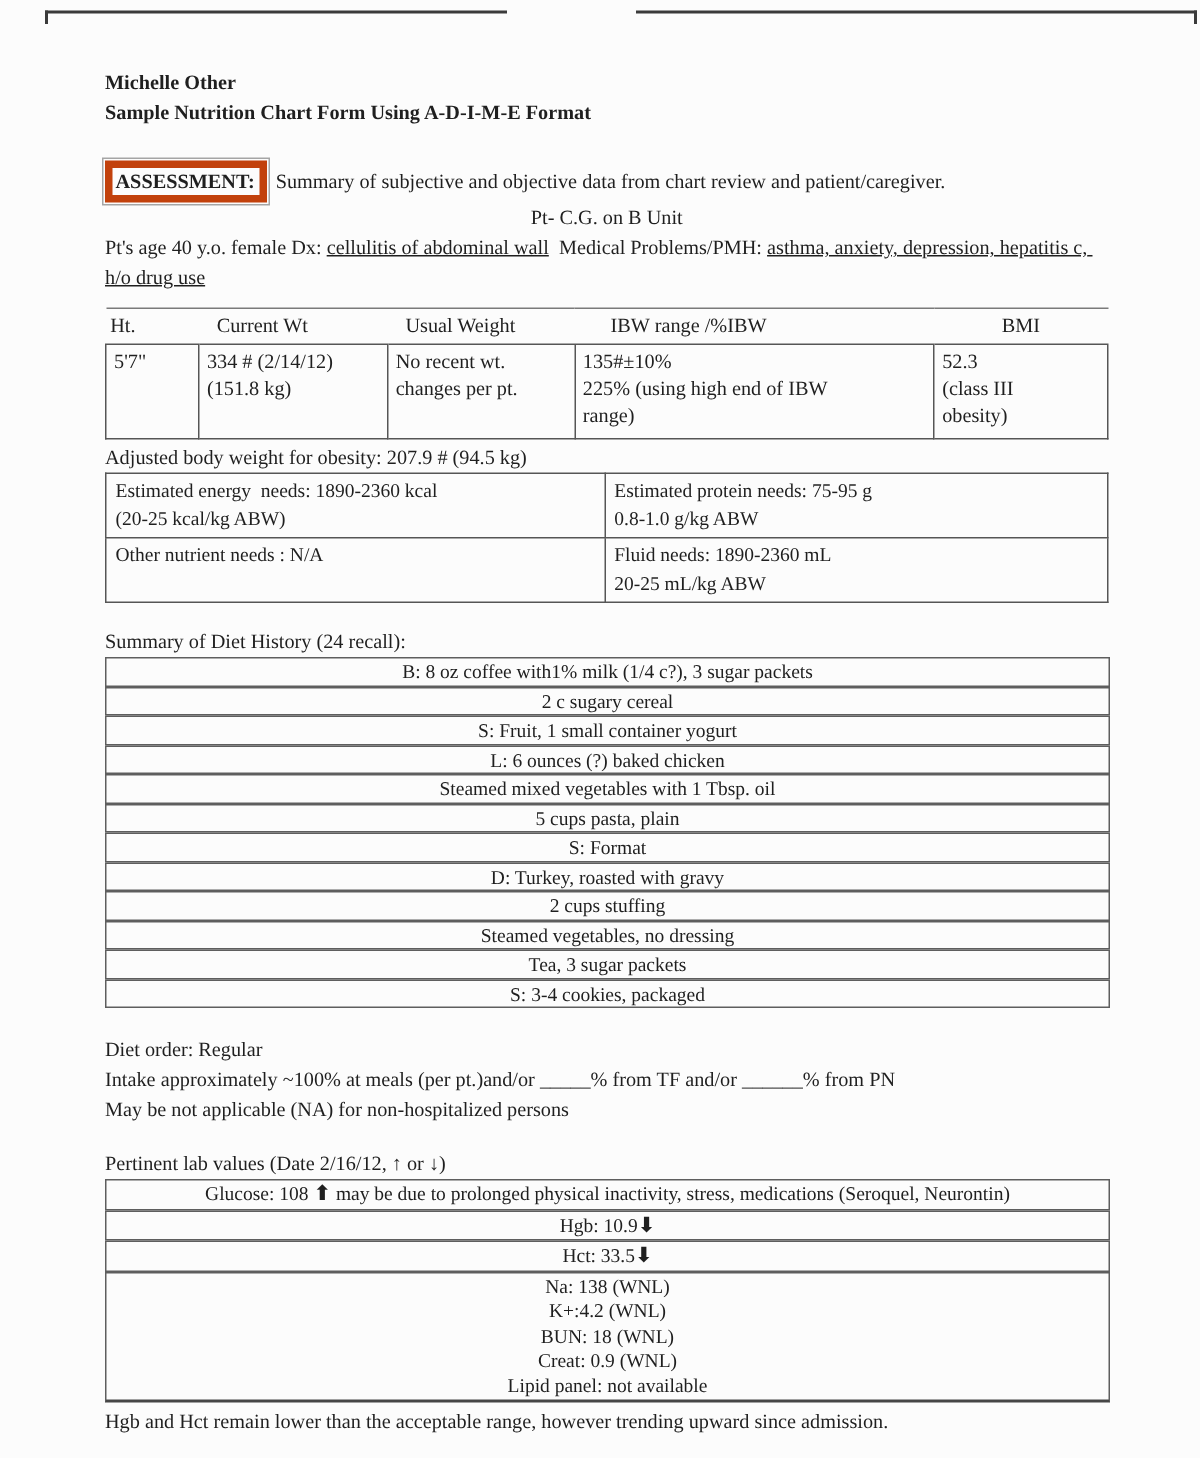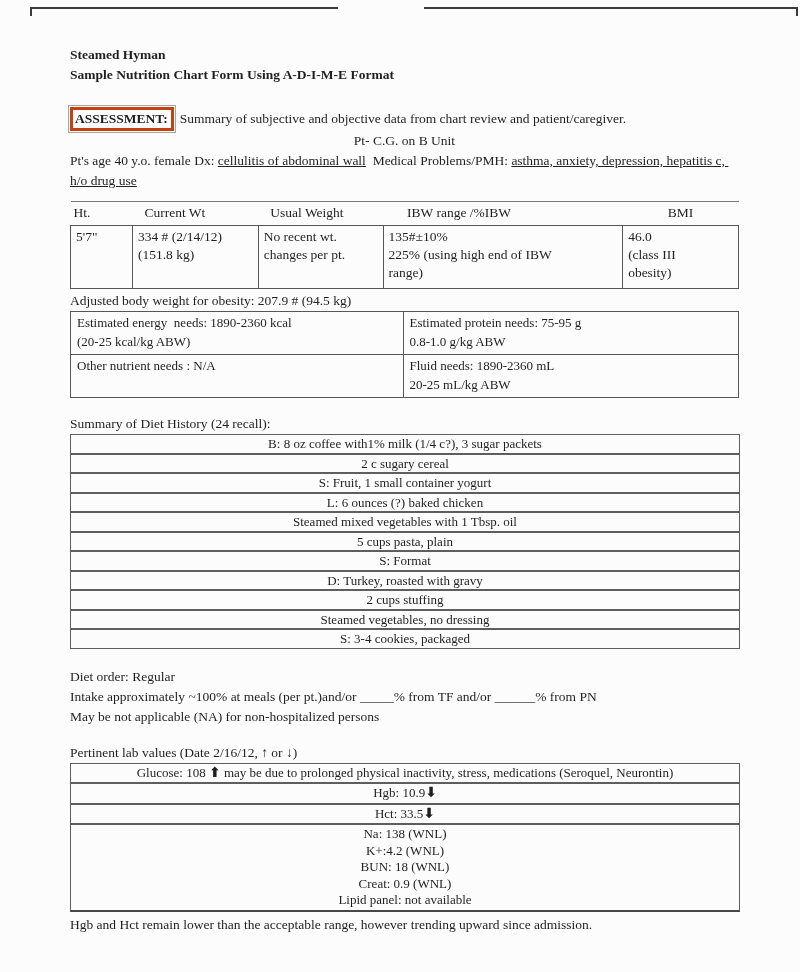--- a/index.html
+++ b/index.html
@@ -95,7 +95,7 @@
 
   <div class="content">
 
-    <div class="line bold">Steamed Hyman</div>
+    <div class="line bold">Michelle Other</div>
     <div class="line bold">Sample Nutrition Chart Form Using A-D-I-M-E Format</div>
 
     <div class="assess-row">

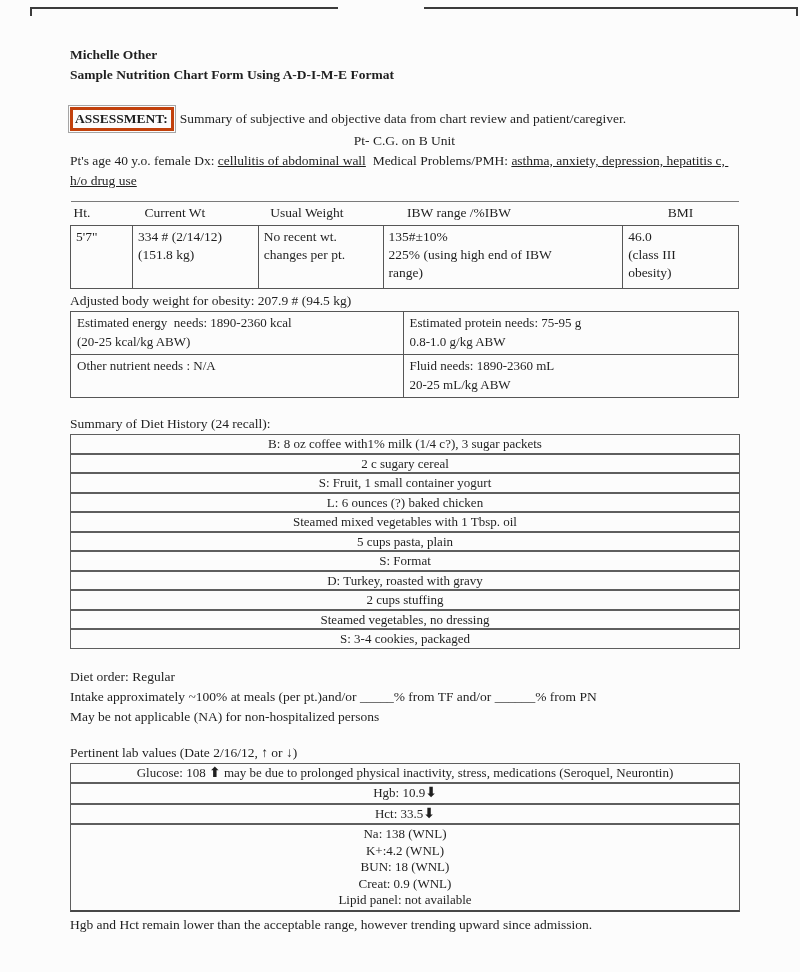--- a/index.html
+++ b/index.html
@@ -29,7 +29,7 @@
   .assess-row{margin-top:22px;line-height:22px;}
   .assess-box{
     display:inline-block;
-    border:3px solid #c2410c;
+    border:5px solid #c2410c;
     outline:1px solid #a5a5a5;
     outline-offset:1px;
     padding:0 3px 1px 2px;

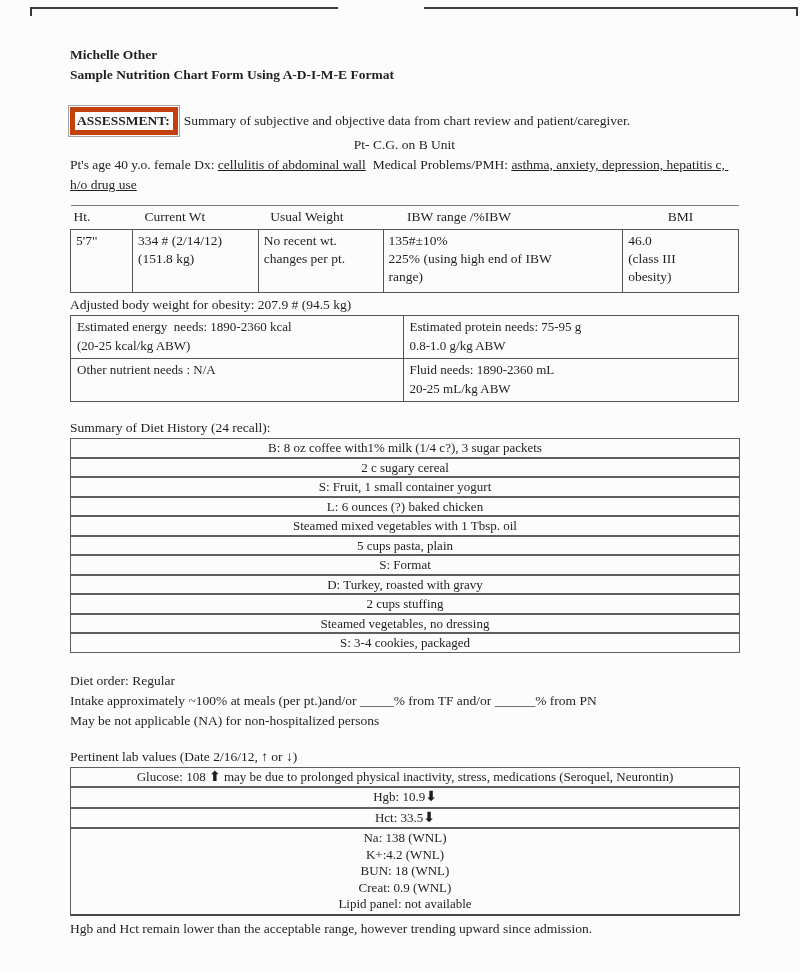--- a/index.html
+++ b/index.html
@@ -129,7 +129,7 @@
         <td>135#±10%
 225% (using high end of IBW
 range)</td>
-        <td>46.0
+        <td>52.3
 (class III
 obesity)</td>
       </tr>

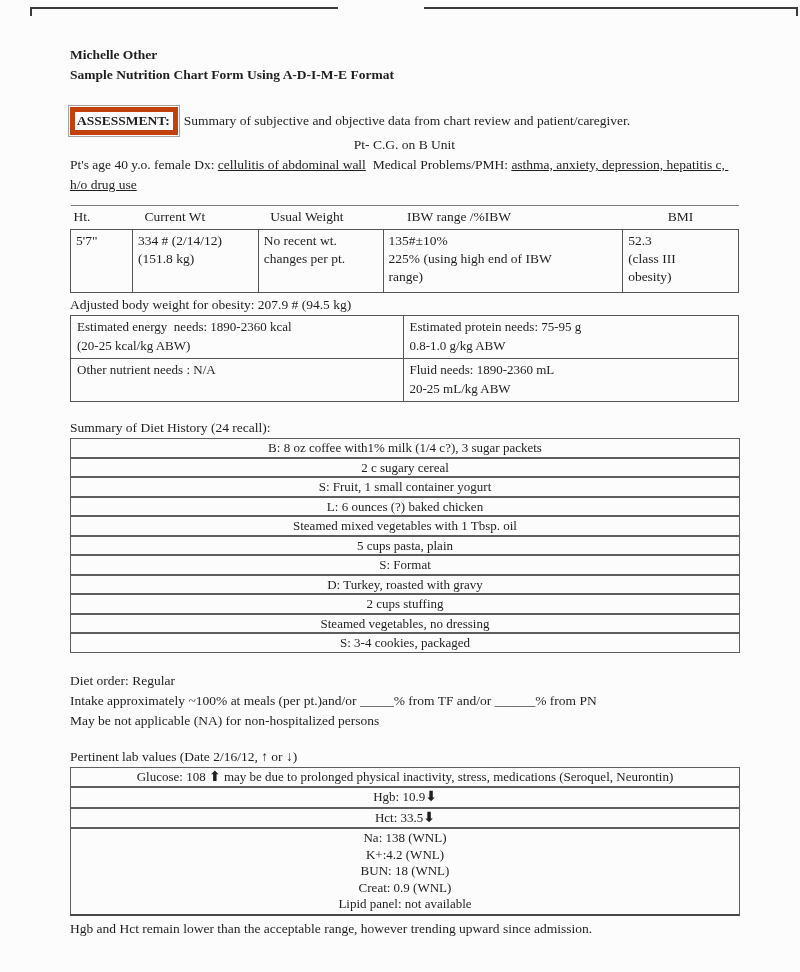--- a/index.html
+++ b/index.html
@@ -191,6 +191,9 @@
             <td>Steamed vegetables, no dressing</td>
           </tr>
       <tr>
+            <td>Tea, 3 sugar packets</td>
+          </tr>
+      <tr>
             <td>S: 3-4 cookies, packaged</td>
           </tr>
     </tbody>

